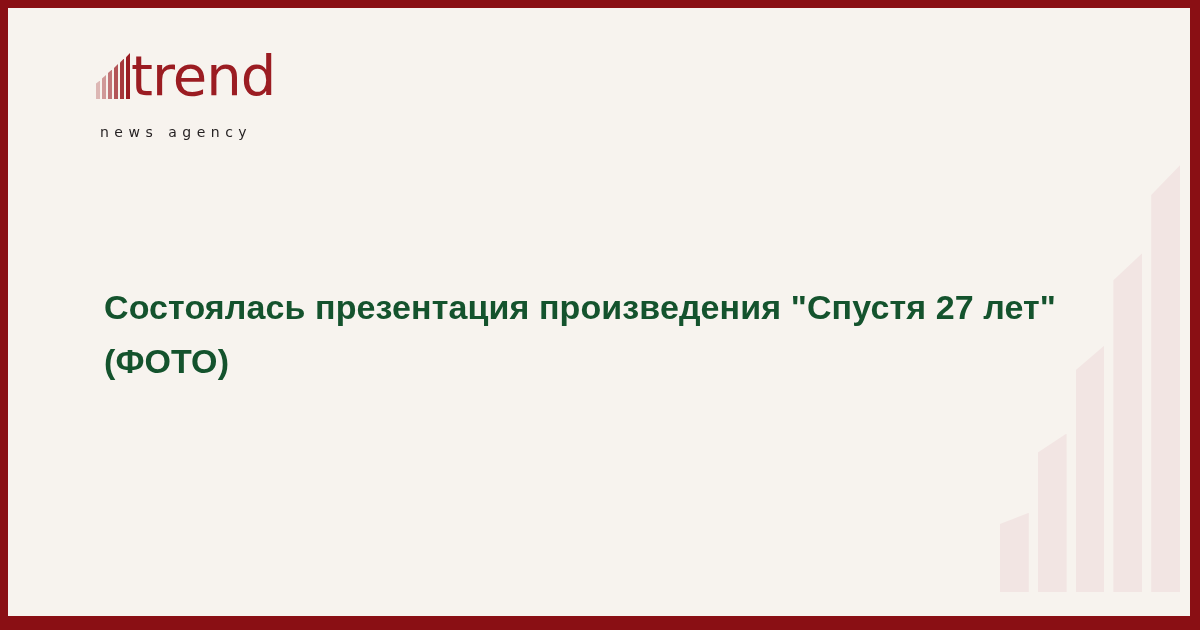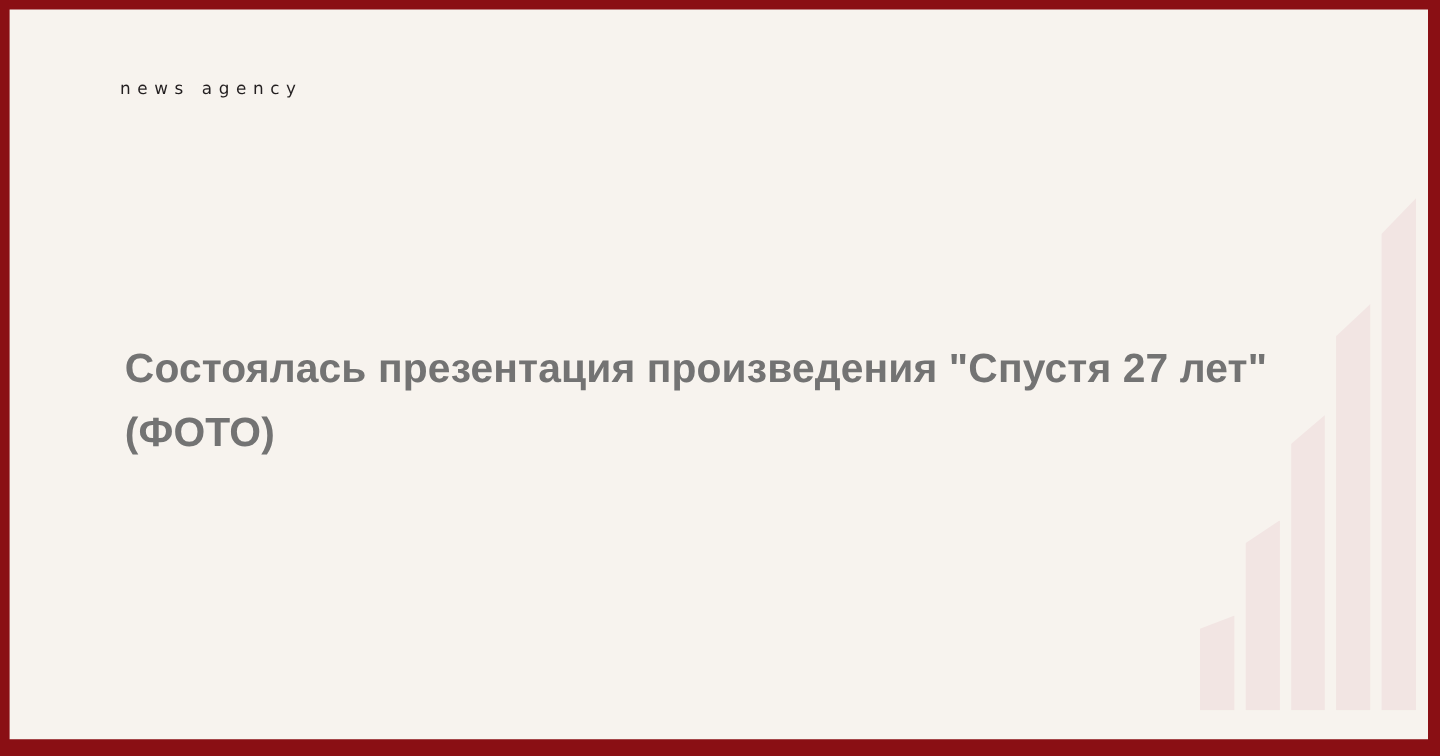--- a/index.html
+++ b/index.html
@@ -135,6 +135,17 @@
     </div>
 
     <div class="logo">
+      <div class="logo-top">
+        <span class="logo-mark">
+          <span class="lm m1"></span>
+          <span class="lm m2"></span>
+          <span class="lm m3"></span>
+          <span class="lm m4"></span>
+          <span class="lm m5"></span>
+          <span class="lm m6"></span>
+        </span>
+        <span class="logo-word">trend</span>
+      </div>
       <div class="logo-sub">news agency</div>
     </div>
 

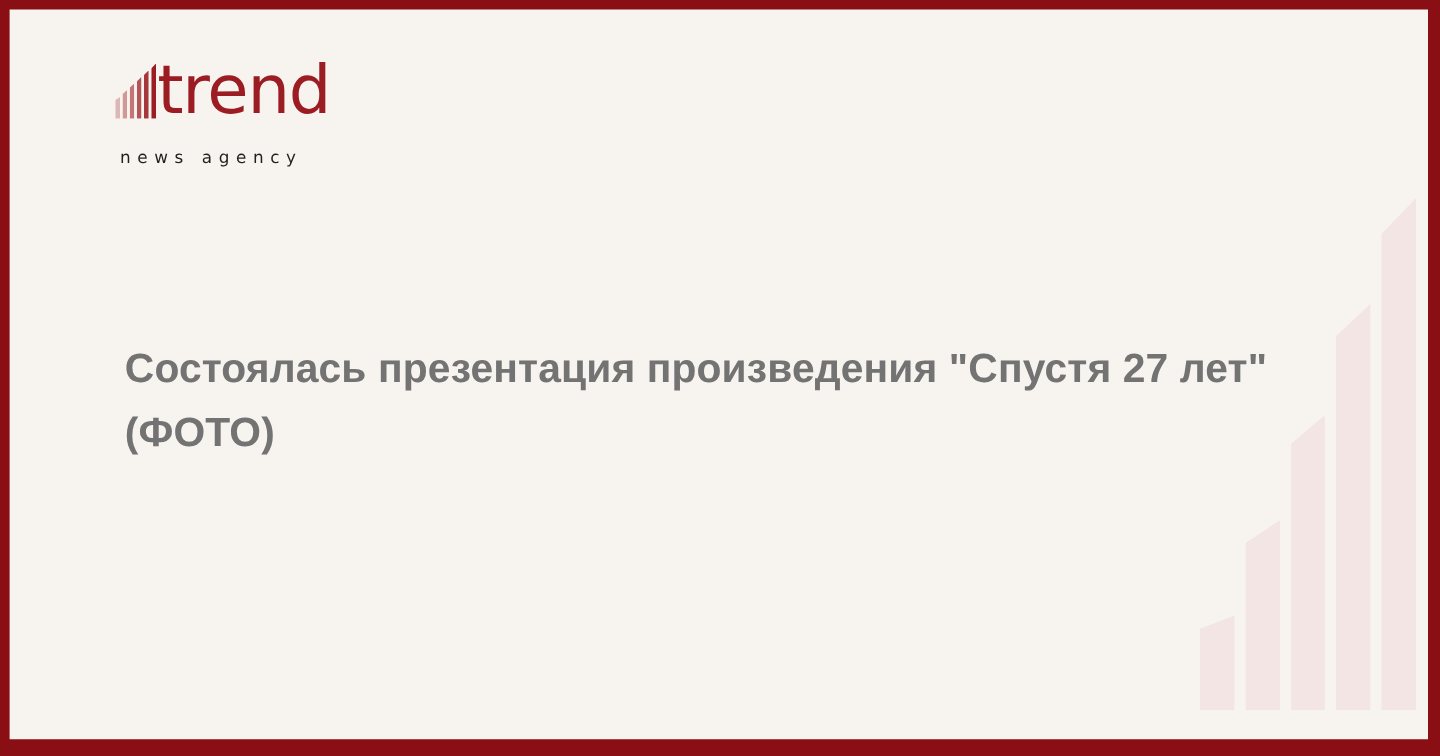--- a/index.html
+++ b/index.html
@@ -116,7 +116,7 @@
     font-size: 34px;
     line-height: 54px;
     font-weight: bold;
-    color: #737373;
+    color: #14532d;
     letter-spacing: 0.1px;
   }
 </style>

